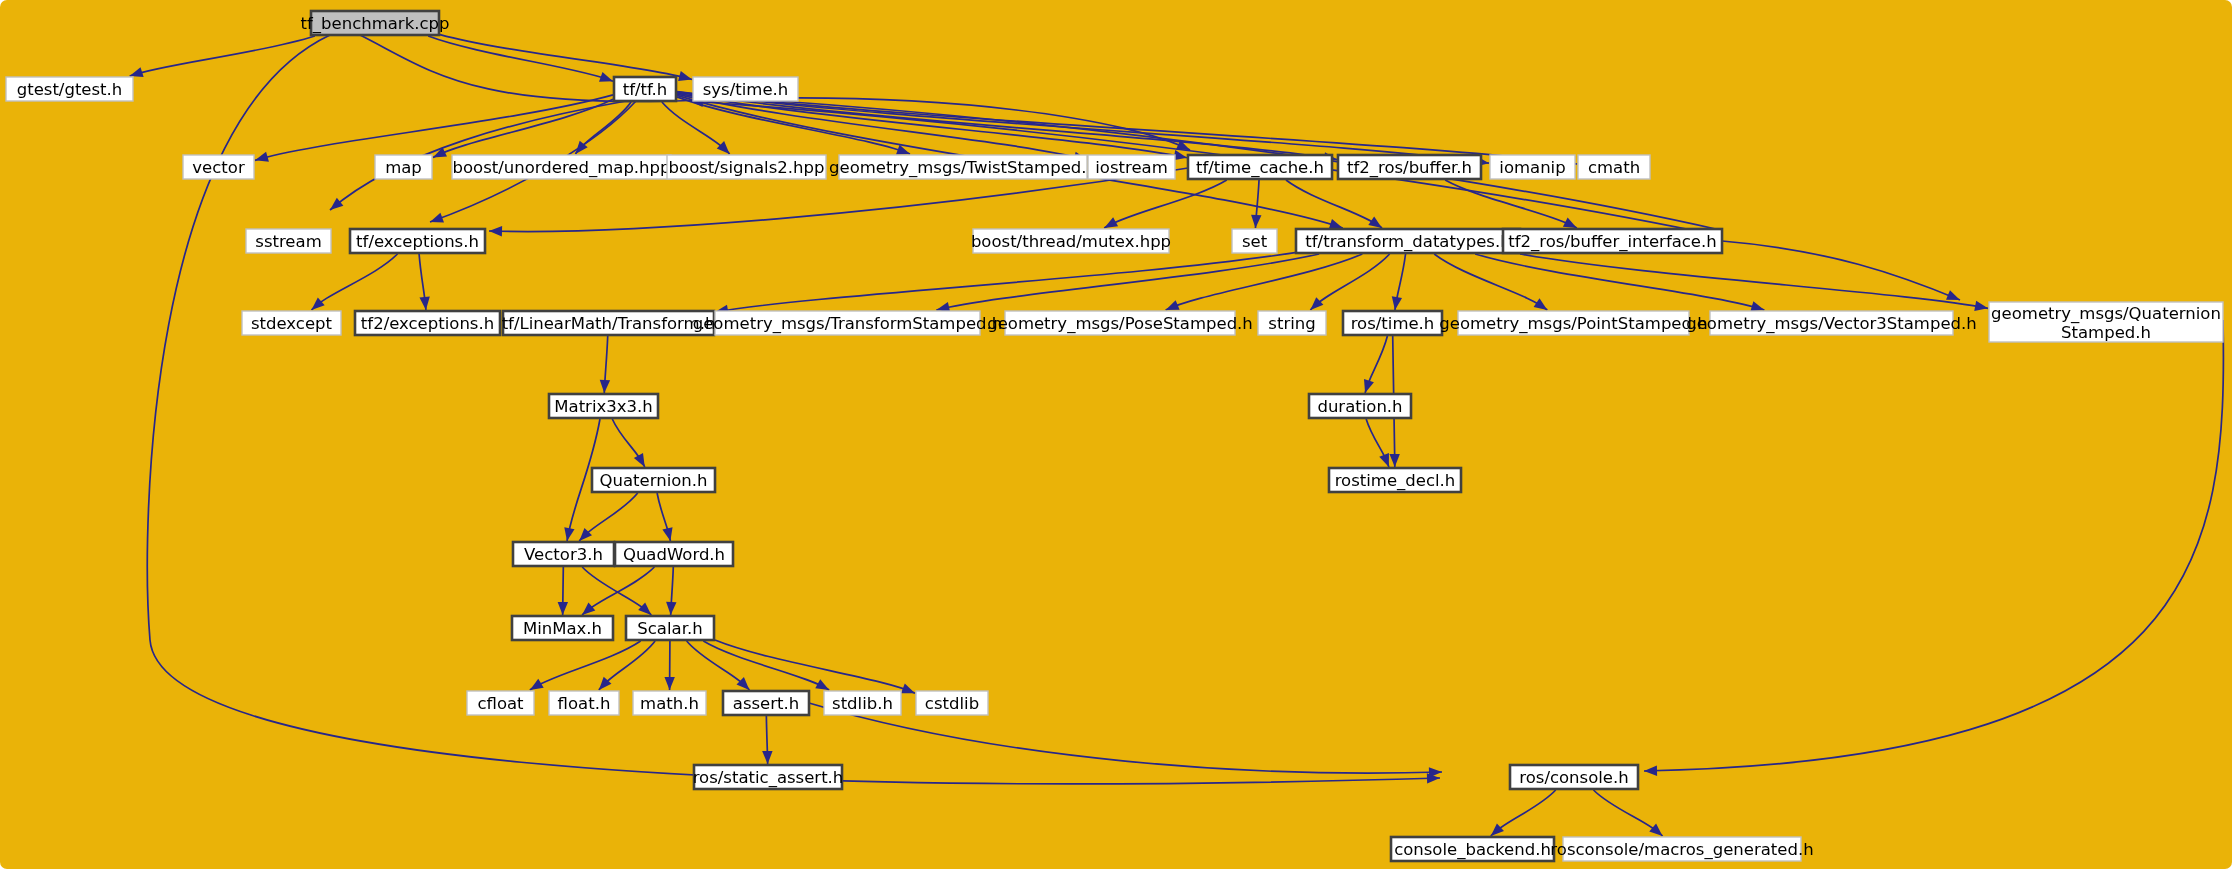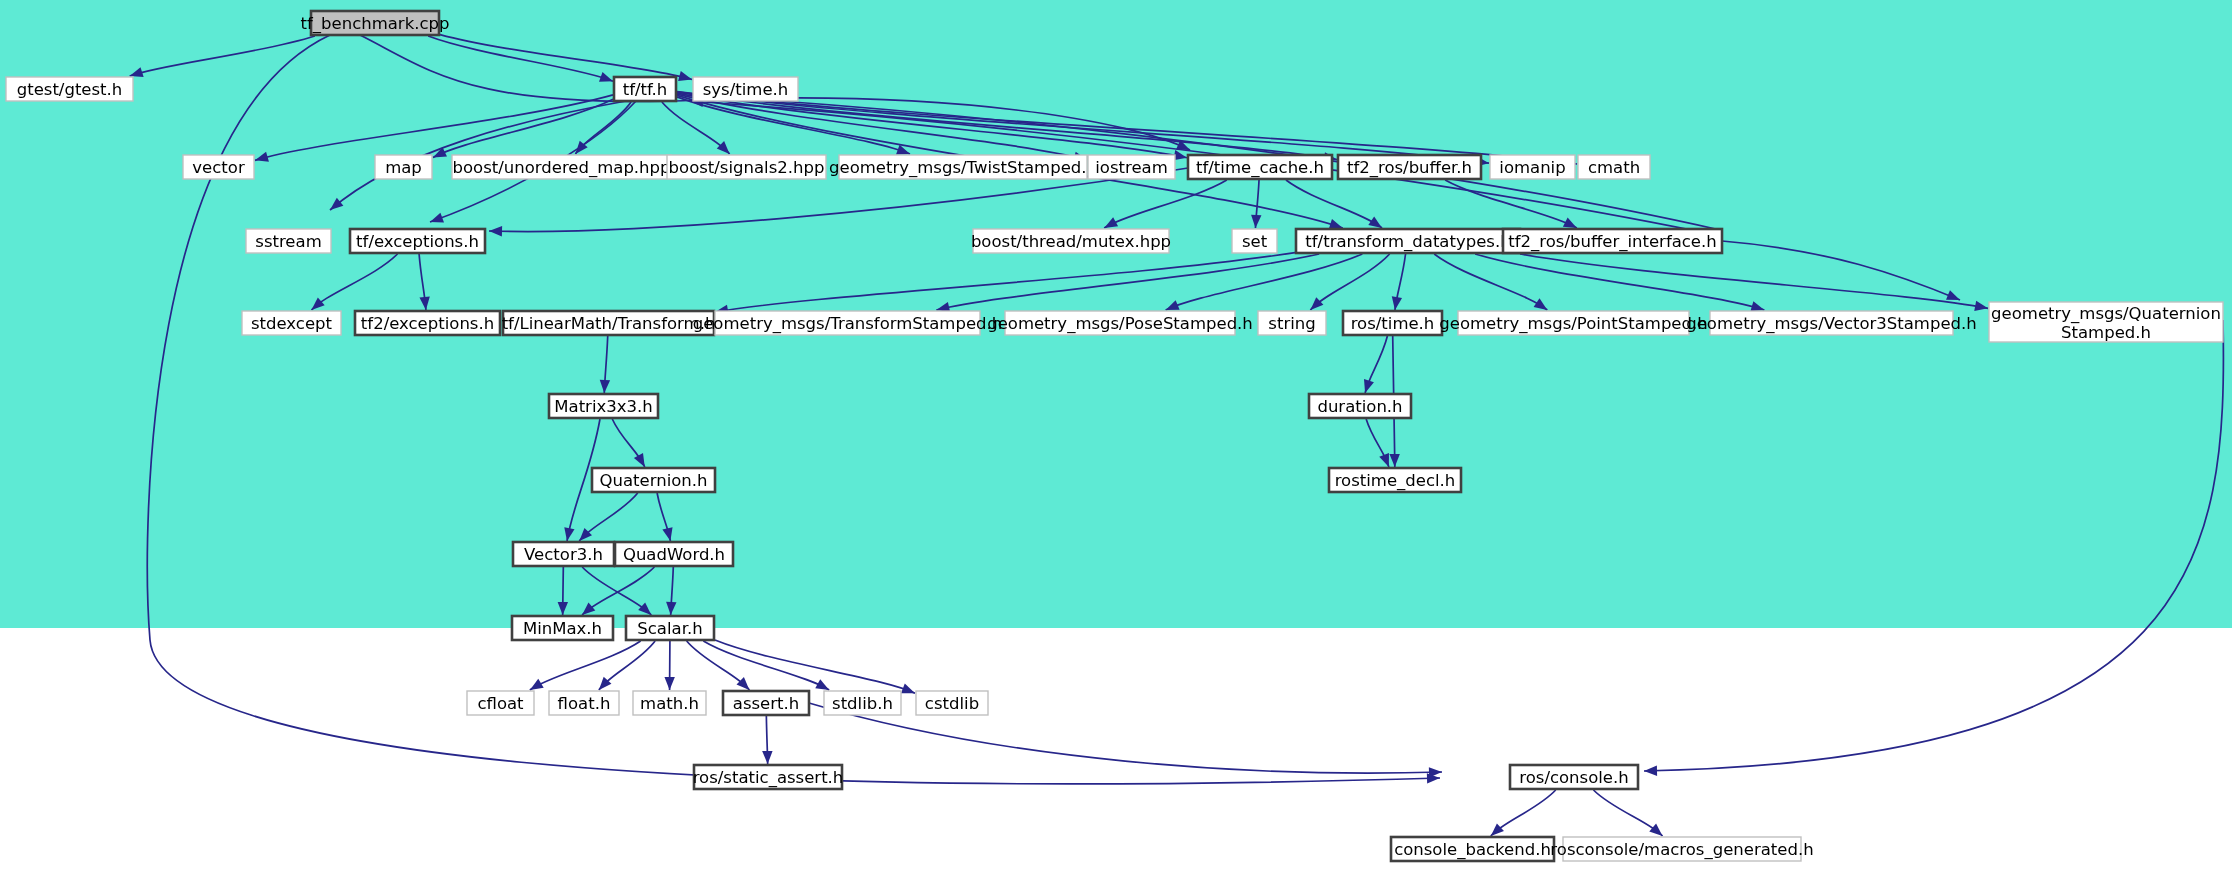--- a/index.html
+++ b/index.html
@@ -7,7 +7,7 @@
     font-family:"DejaVu Sans","Liberation Sans",sans-serif;
     width:2232px;height:873px;overflow:hidden;
   }
-  #graph-root{position:relative;width:2232px;height:628px;background:#5eead4;}
+  #graph-root{position:relative;width:2232px;height:869px;background:#eab308;border-radius:7px;}
   svg#graph-canvas{position:absolute;left:0;top:0;width:2232px;height:873px;}
   .node-box{fill:#ffffff;}
   .node-box.plain{stroke:#c0c0c0;stroke-width:1.4;}

